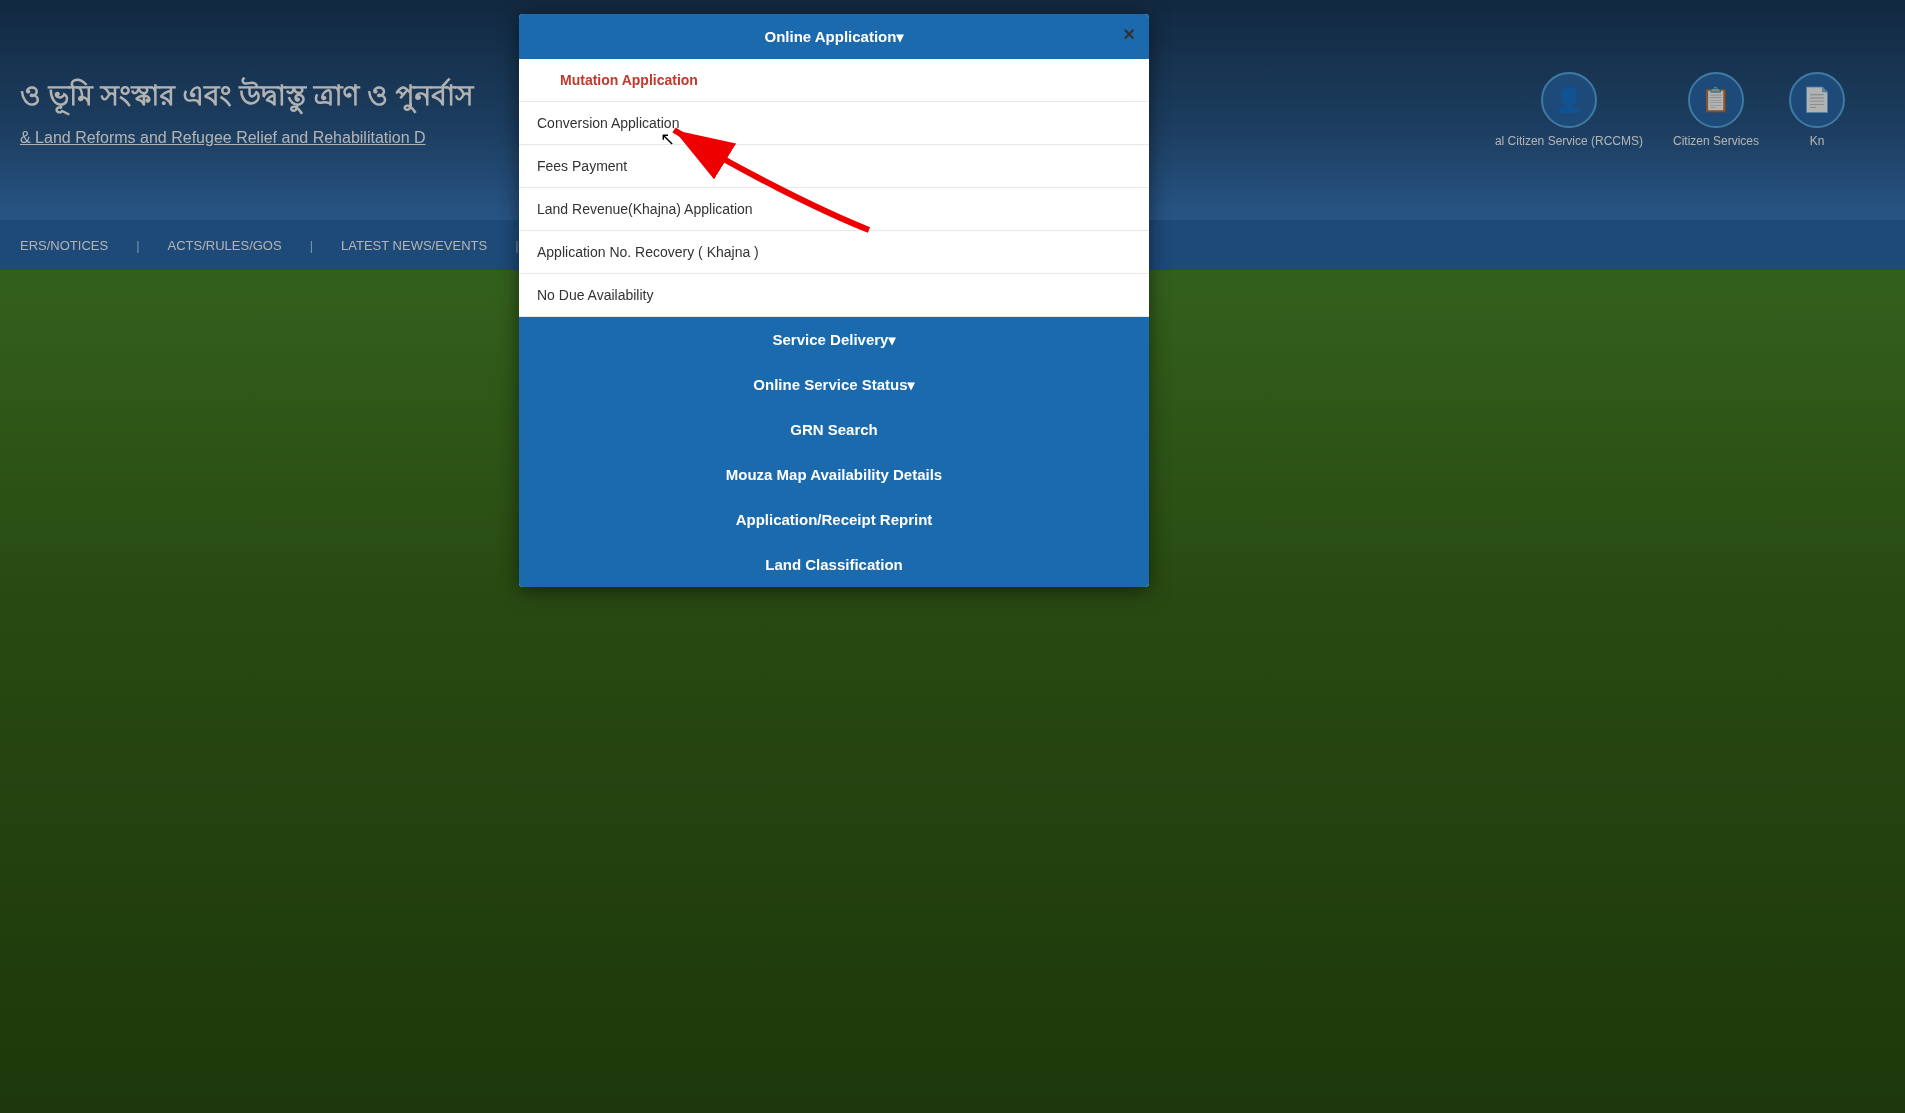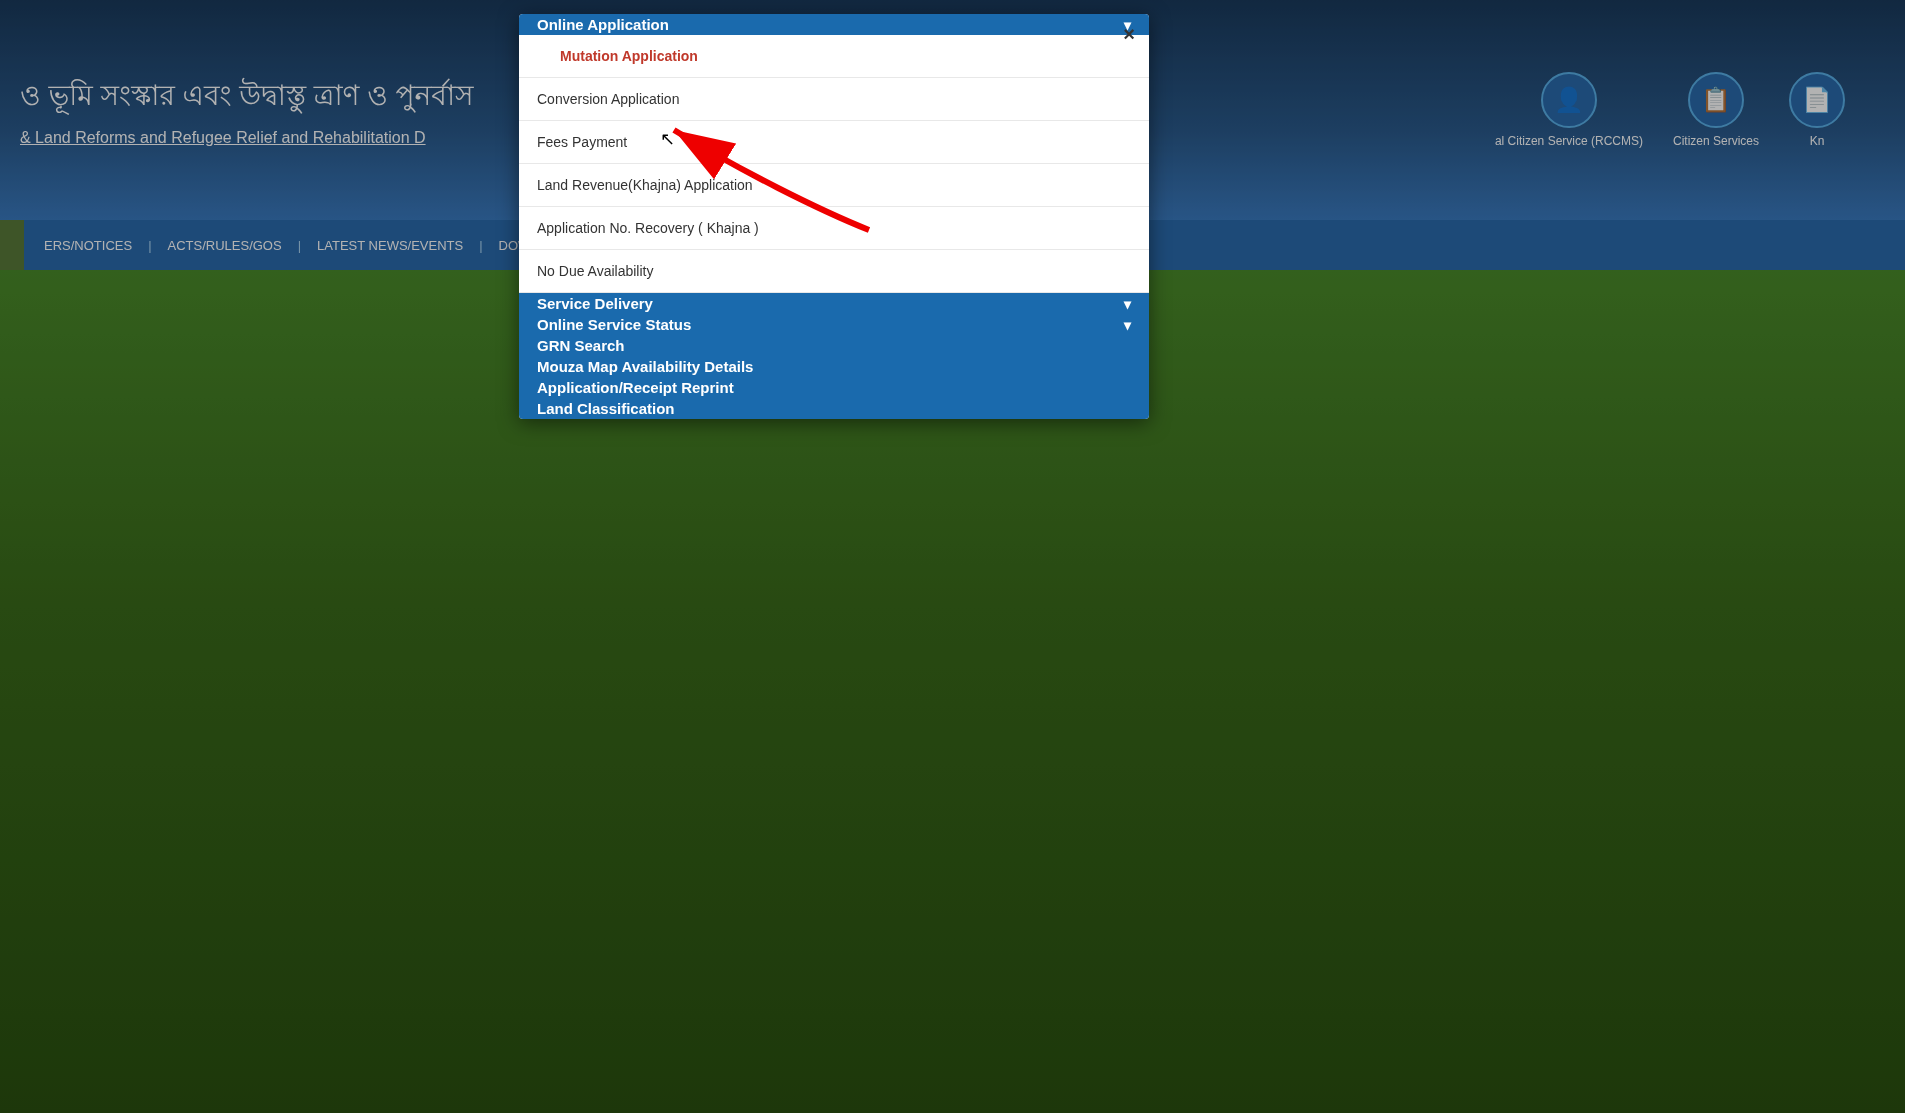--- a/index.html
+++ b/index.html
@@ -157,11 +157,11 @@
     .section-header {
       background: #1a6aad;
       color: #fff;
-      padding: 2px 18px;
+      padding: 14px 18px;
       font-size: 15px;
       font-weight: bold;
       display: flex;
-      justify-content: space-between;
+      justify-content: center;
       align-items: center;
       cursor: pointer;
     }

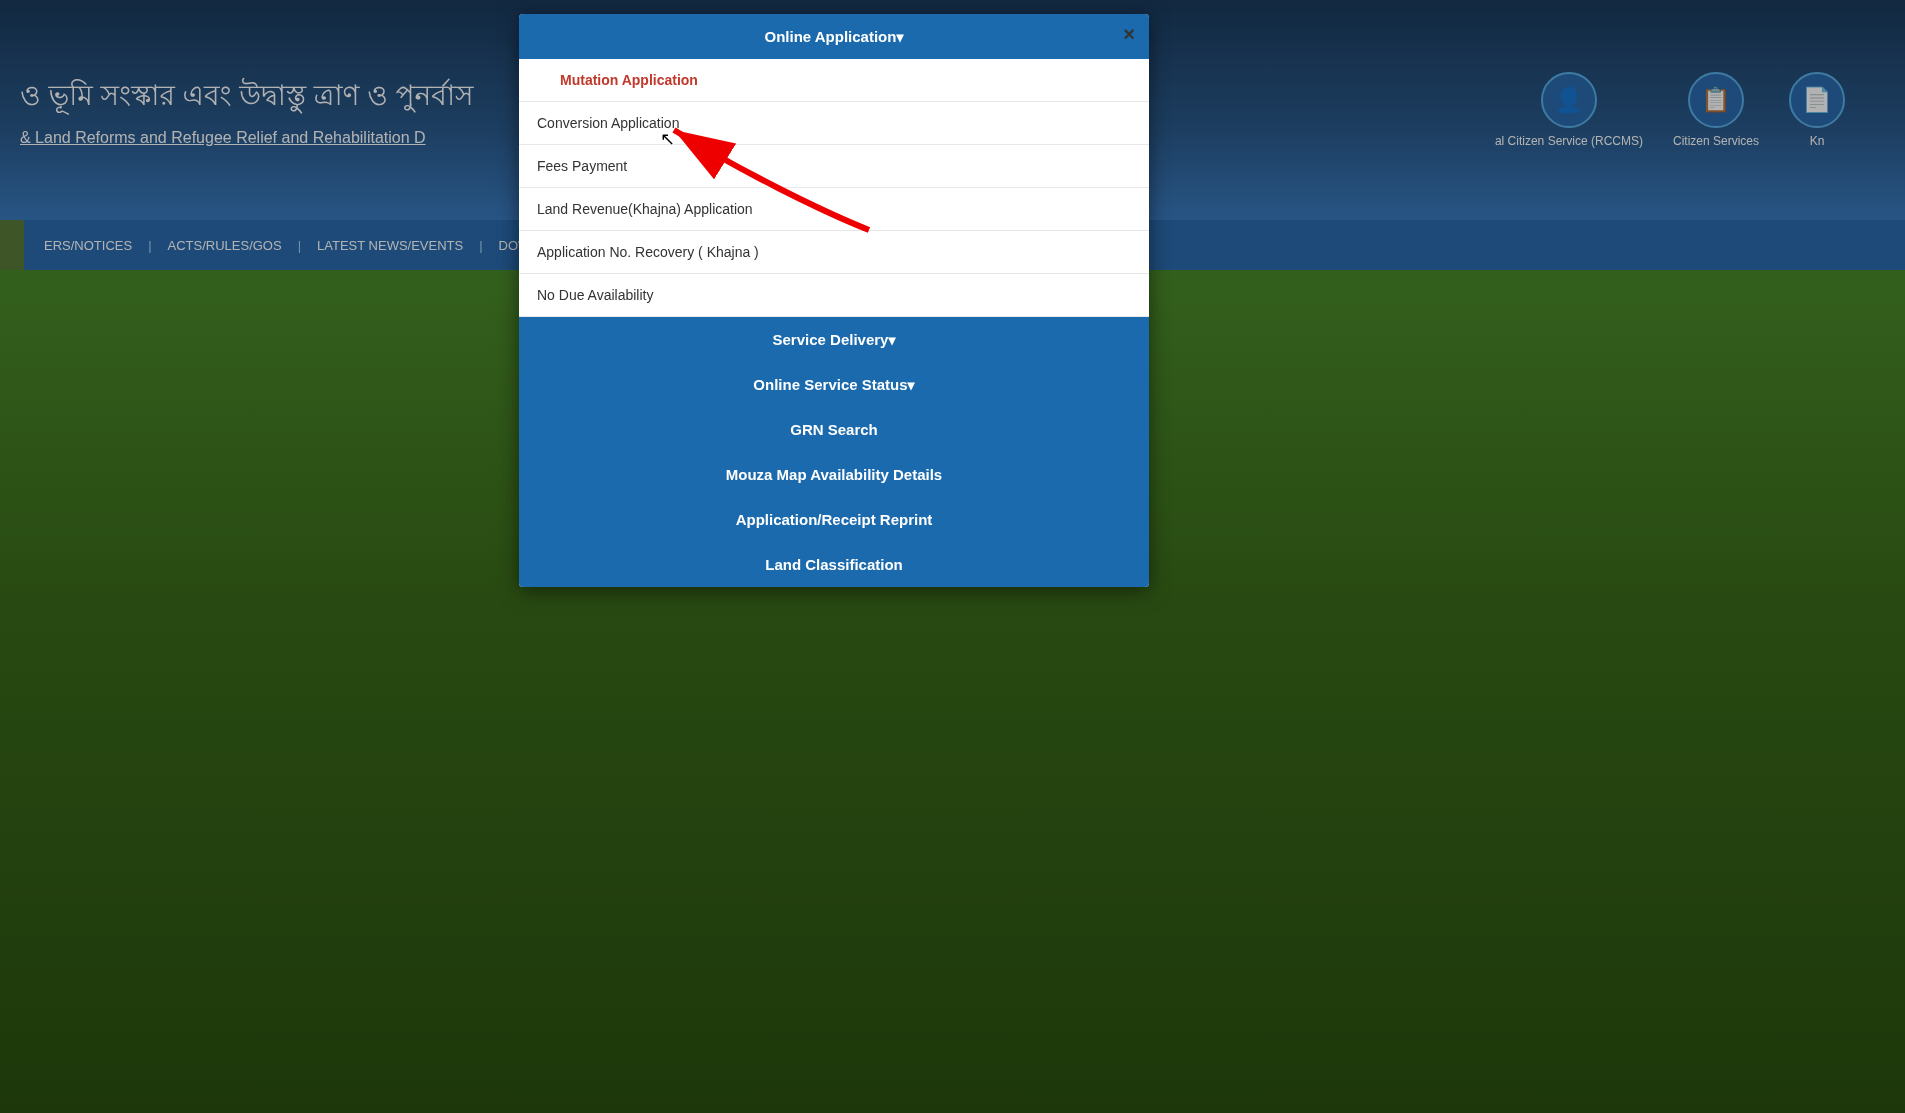--- a/index.html
+++ b/index.html
@@ -40,7 +40,7 @@
     .header-bengali {
       color: #fff;
       font-size: 28px;
-      font-weight: normal;
+      font-weight: bold;
       margin-bottom: 8px;
     }
 

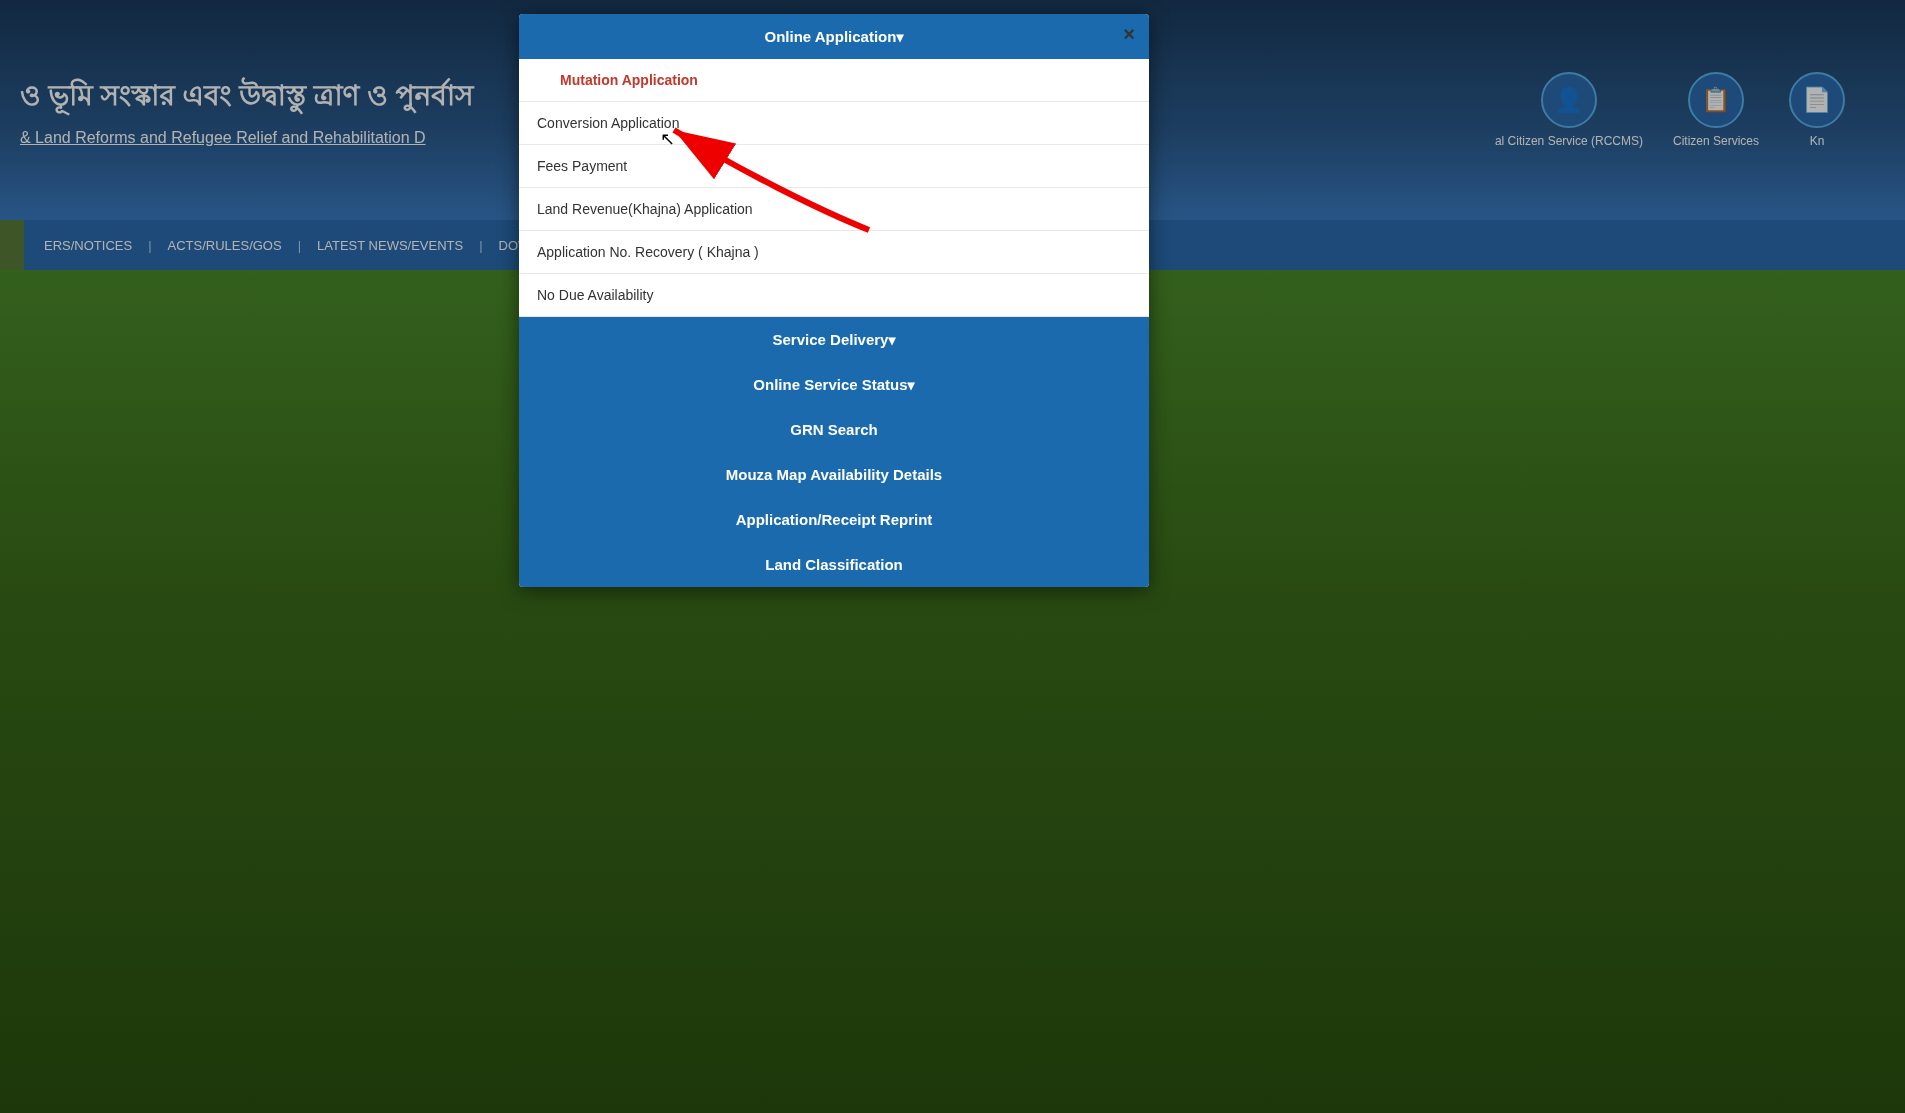--- a/index.html
+++ b/index.html
@@ -91,8 +91,7 @@
       display: flex;
       align-items: center;
       padding: 0 20px;
-      gap: 16px;
-      margin-left: 24px;
+      gap: 28px;
     }
 
     .nav-item {

